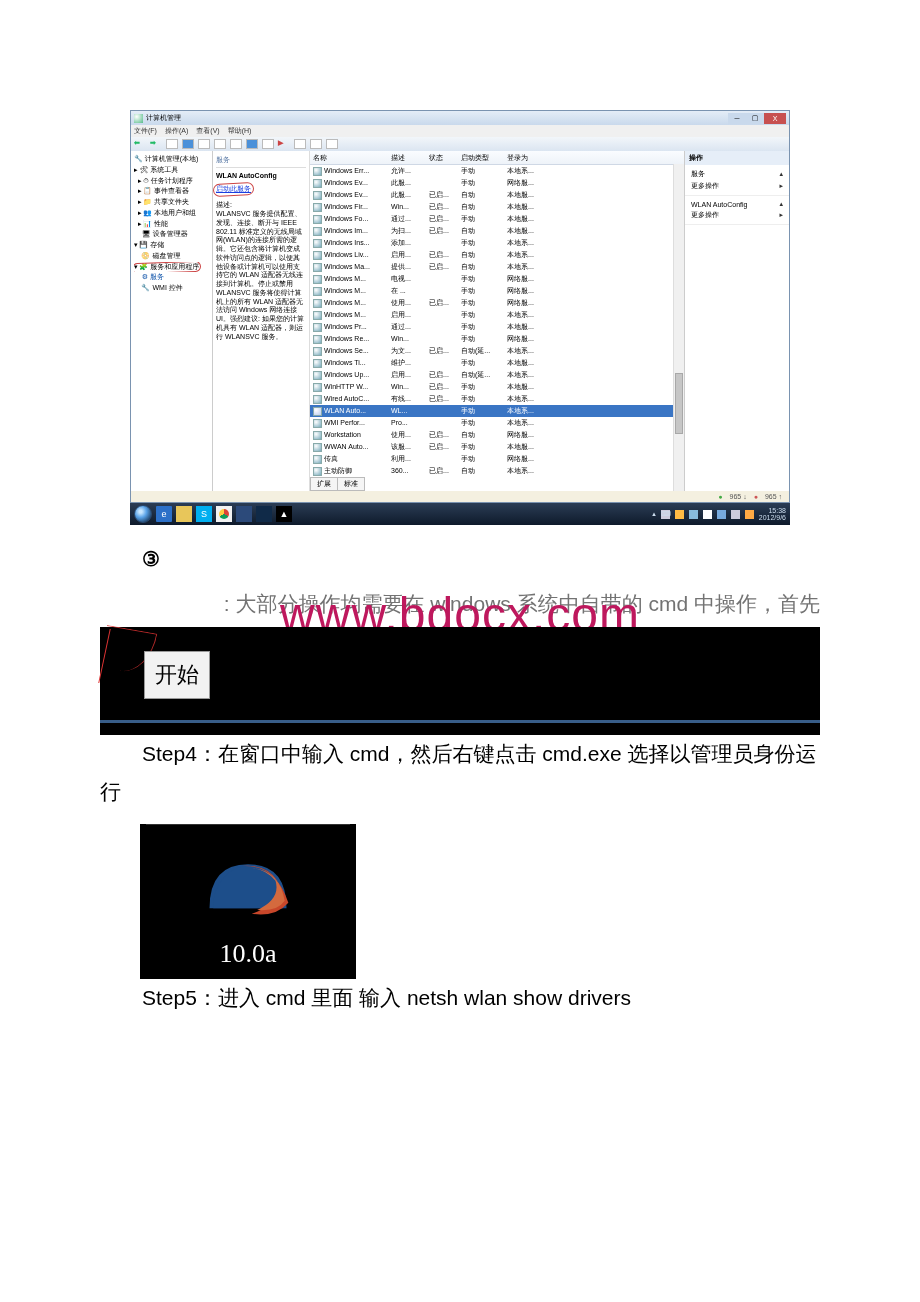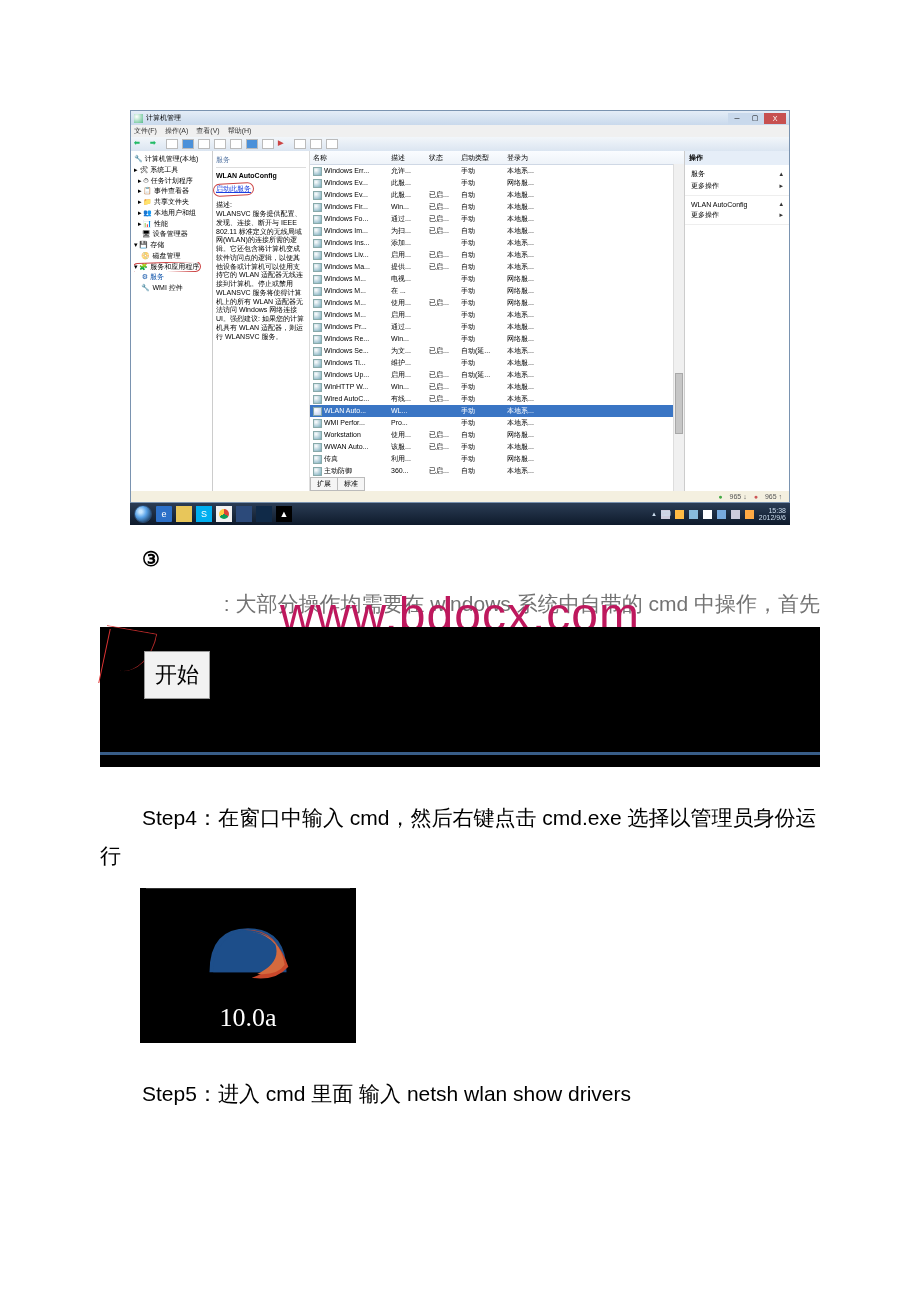--- a/index.html
+++ b/index.html
@@ -291,7 +291,7 @@
   .start-strip{
     position:relative;
     width: 720px;
-    height: 140px;
+    height: 108px;
     background:#000;
     margin: 4px 0 0 0;
   }

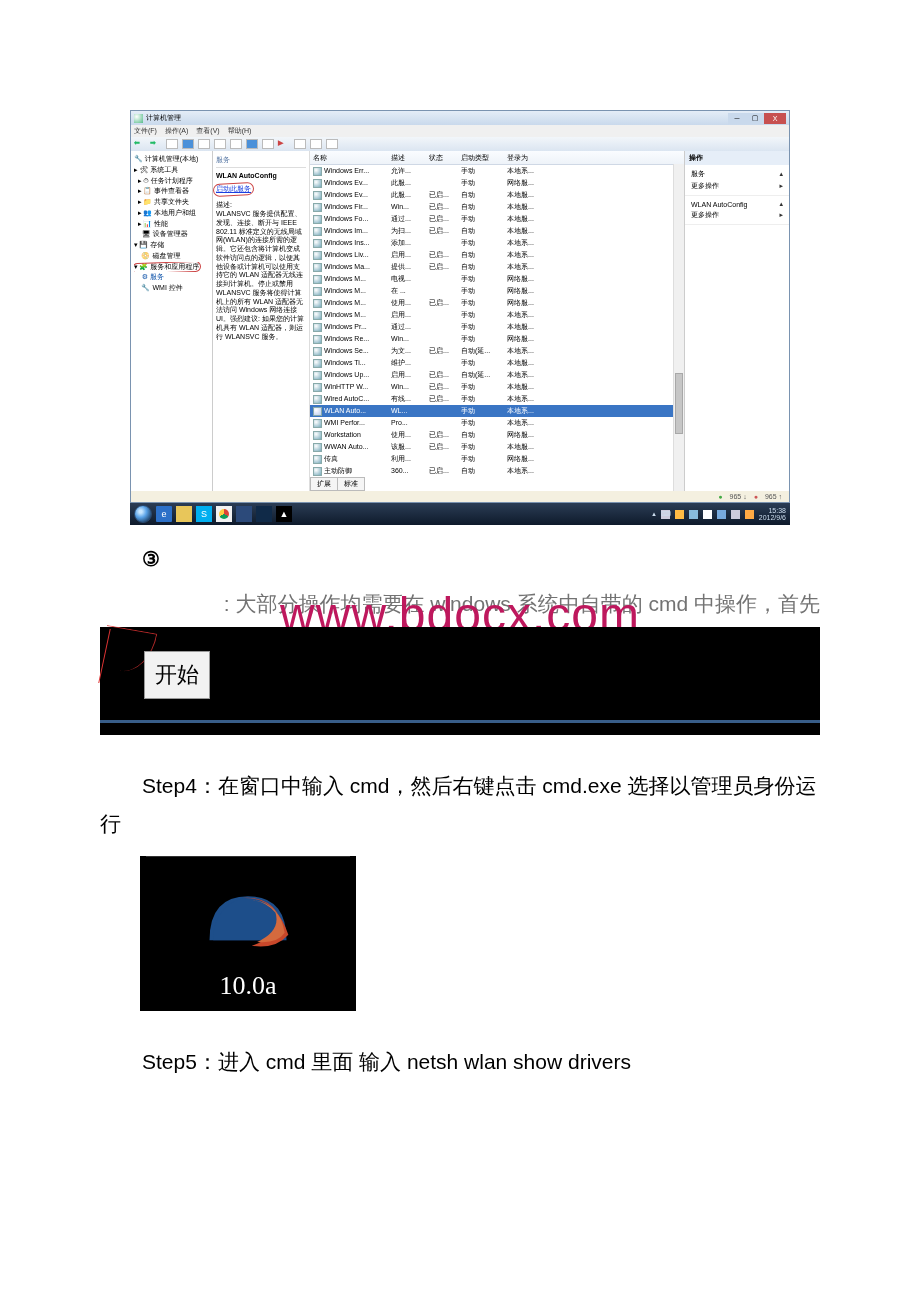--- a/index.html
+++ b/index.html
@@ -345,7 +345,7 @@
   .step-p{
     font-size:21px;
     line-height:1.8;
-    margin-top: 32px;
+    margin-top: 0;
   }
   .step-p .indent{ display:inline-block; width:42px;}
 

